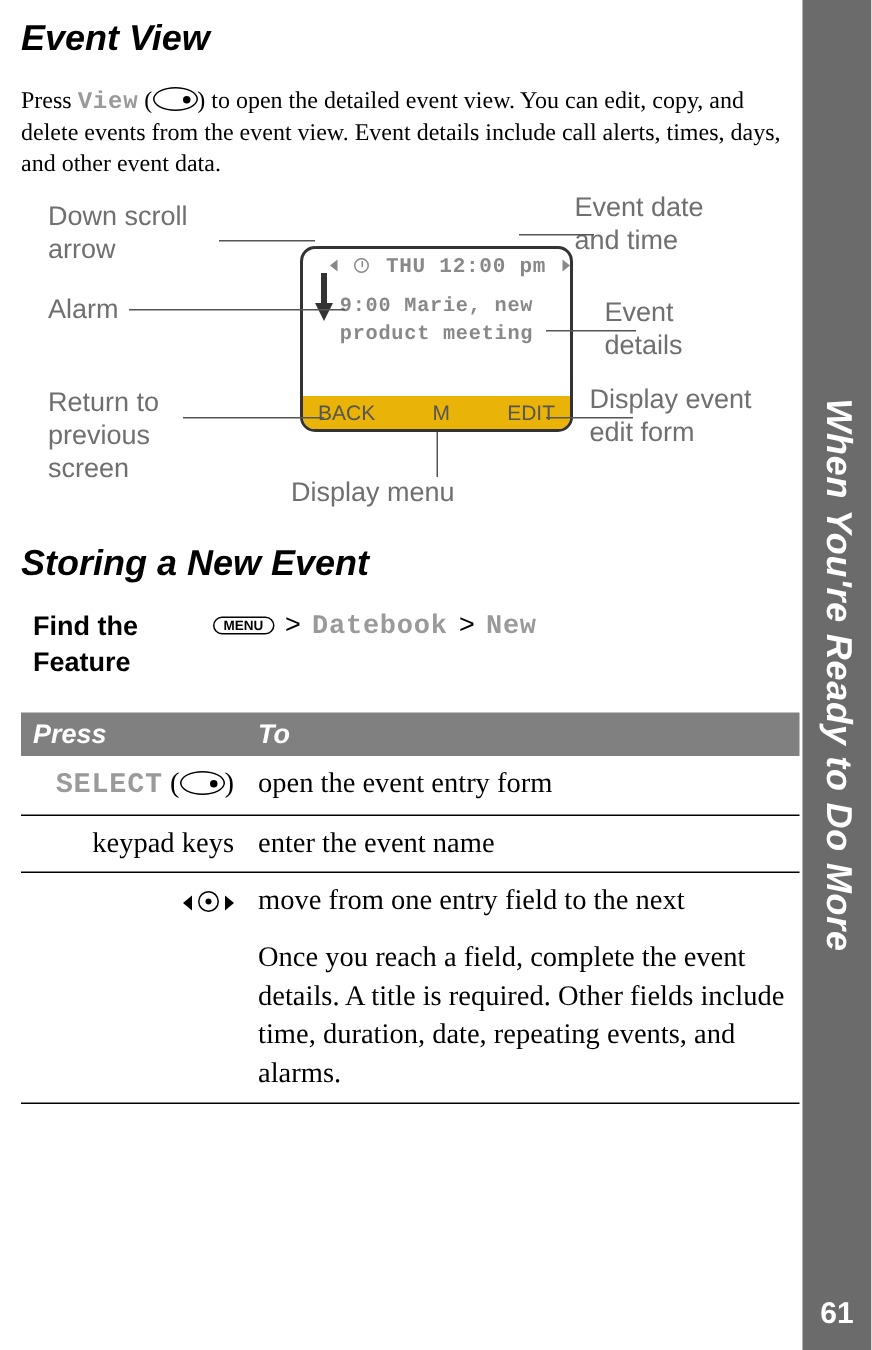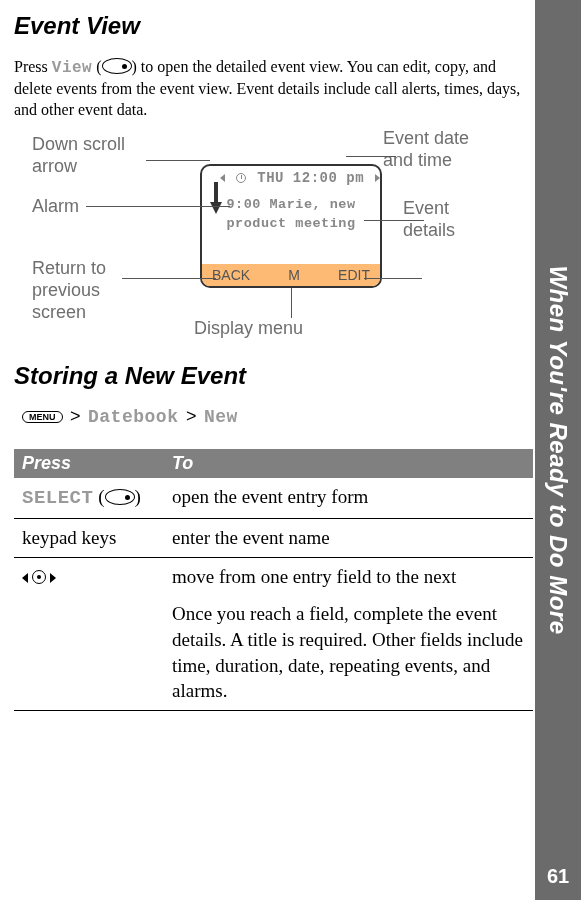--- a/index.html
+++ b/index.html
@@ -122,7 +122,7 @@
     position: absolute;
     bottom: 0;
     left: 0; right: 0;
-    background: #fdba74;
+    background: #eab308;
     display: flex;
     justify-content: space-between;
     padding: 3px 10px;

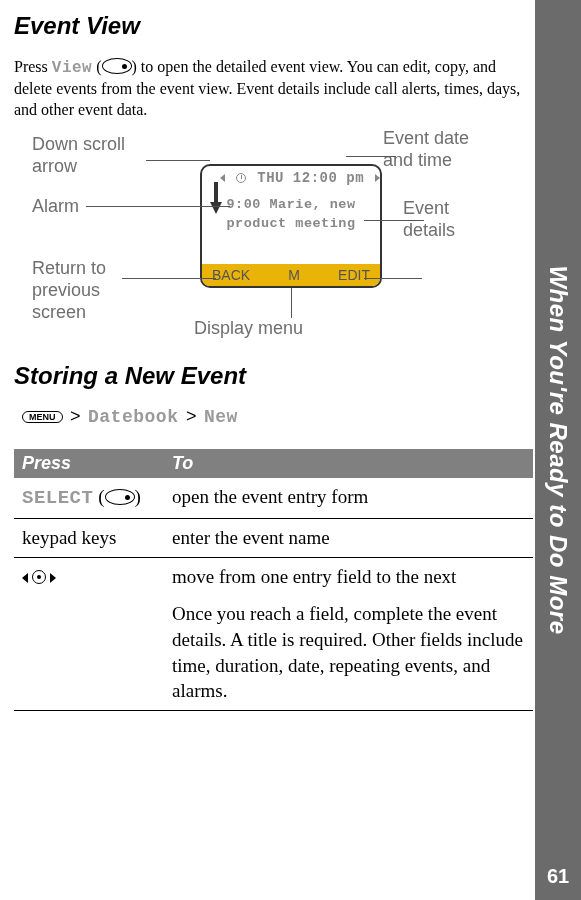--- a/index.html
+++ b/index.html
@@ -319,6 +319,7 @@
     <div class="callout" style="right:30px; top:70px; width:100px;">Event details</div>
     <div class="leader" style="left:350px; top:92px; width:60px; height:1px;"></div>
 
+    <div class="callout" style="right:30px; top:128px; width:110px;">Display event edit form</div>
     <div class="leader" style="left:350px; top:150px; width:58px; height:1px;"></div>
 
     <div class="callout" style="left:180px; top:190px;">Display menu</div>

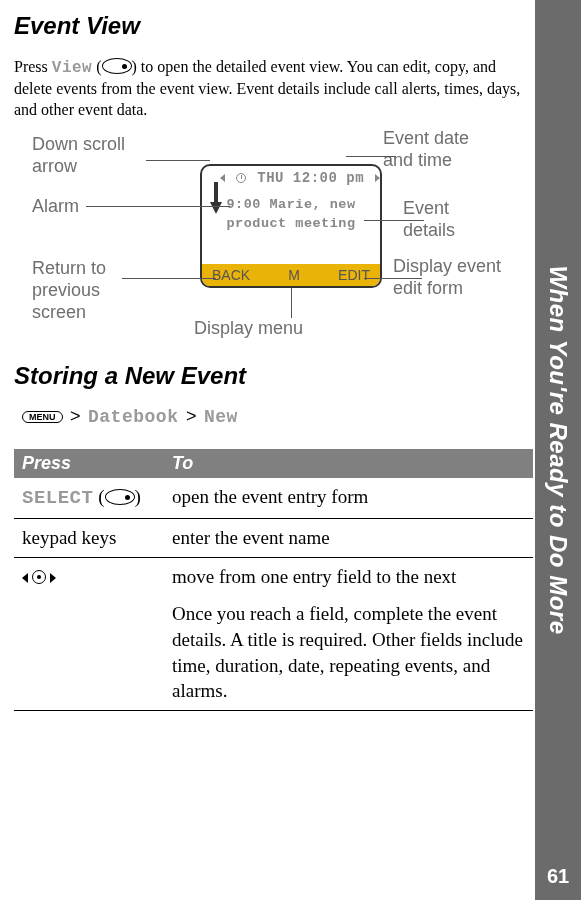--- a/index.html
+++ b/index.html
@@ -329,6 +329,7 @@
   <h2 class="section">Storing a New Event</h2>
 
   <div class="find-feature">
+    <div class="label">Find the Feature</div>
     <div class="breadcrumb">
       <span class="menu-btn">MENU</span>
       <span class="gt">&gt;</span>

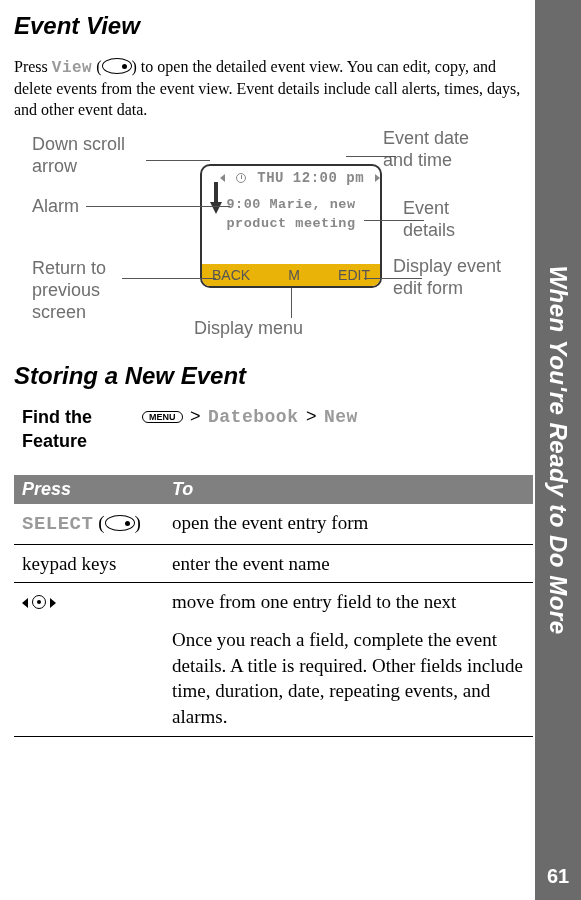--- a/index.html
+++ b/index.html
@@ -233,7 +233,7 @@
     border-bottom: 1px solid #000;
     line-height: 1.35;
   }
-  .itable td:first-child { width: 150px; }
+  .itable td:first-child { width: 150px; text-align: right; }
   .nav-icon {
     display: inline-block;
     position: relative;

